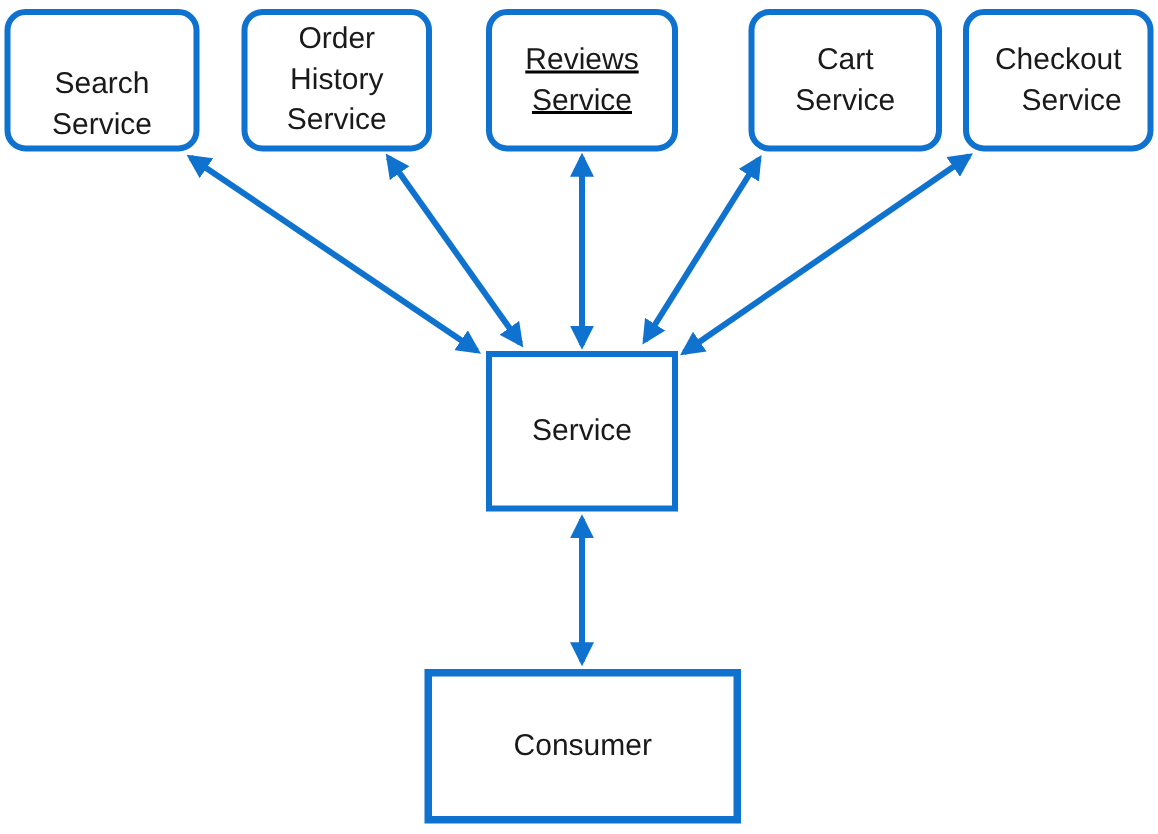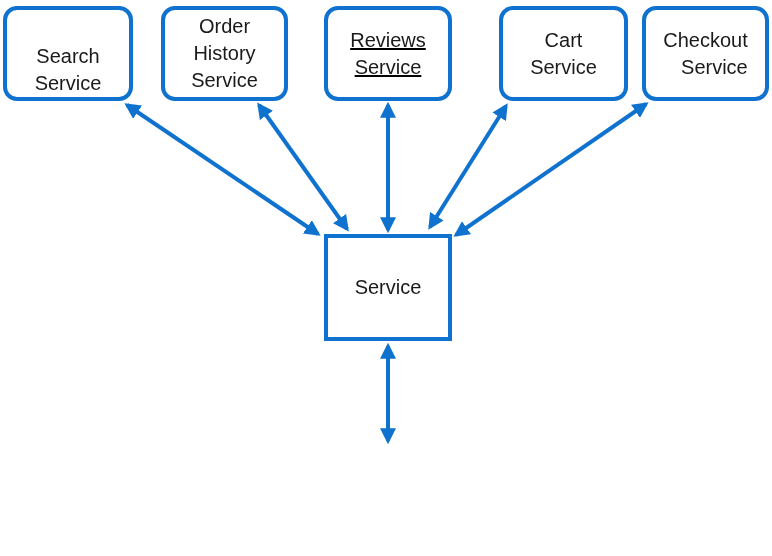--- a/index.html
+++ b/index.html
@@ -102,6 +102,9 @@
     <span class="label">Service</span>
   </div>
 
+  <div class="node square" style="left:283px; top:446px; width:211px; height:103px; border-width:5px;">
+    <span class="label">Consumer</span>
+  </div>
 
 </div>
 

